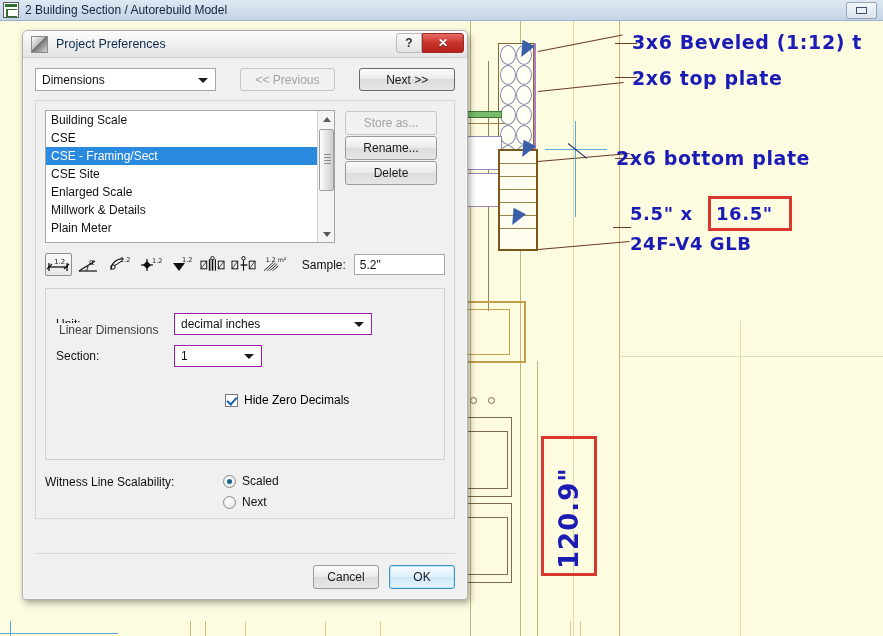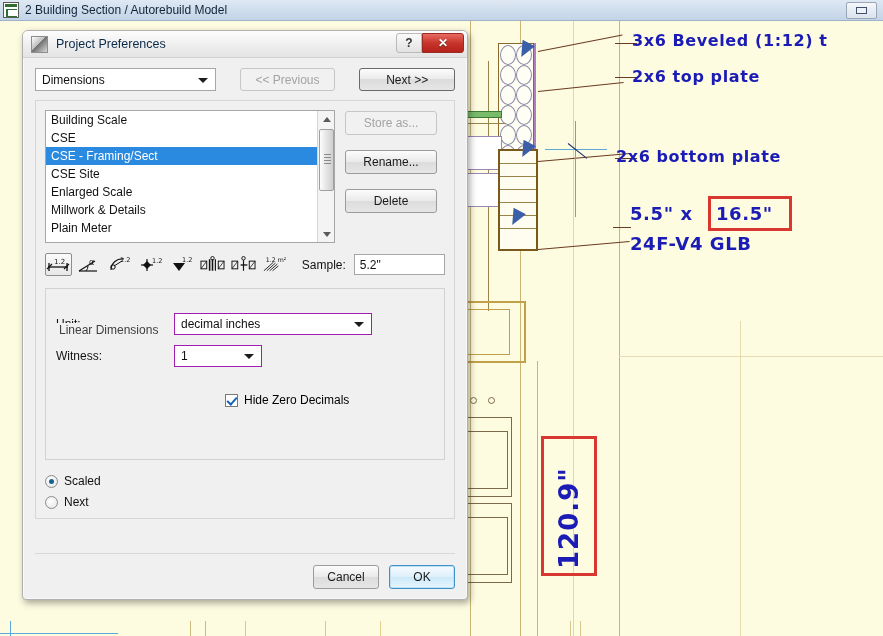--- a/index.html
+++ b/index.html
@@ -91,7 +91,7 @@
     position: absolute;
     color: #1b1bb5;
     font-family: "DejaVu Sans", sans-serif;
-    font-size: 16px;
+    font-size: 19px;
     font-weight: bold;
     letter-spacing: 0.6px;
     white-space: nowrap;

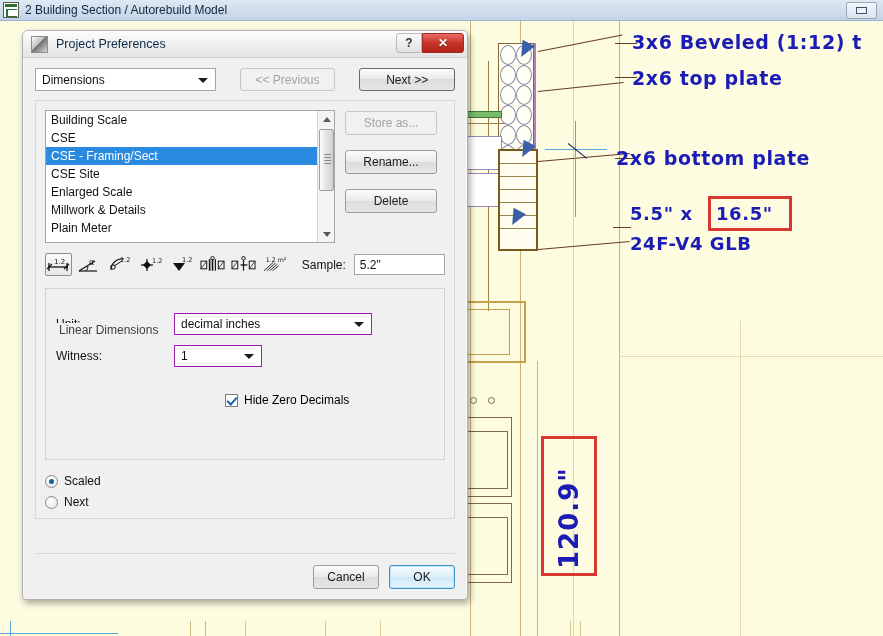--- a/index.html
+++ b/index.html
@@ -313,7 +313,7 @@
     z-index: 30;
     pointer-events: none;
   }
-  .sidebtns { display: flex; flex-direction: column; gap: 15px; padding-top: 1px; }
+  .sidebtns { display: flex; flex-direction: column; gap: 1px; padding-top: 1px; }
   .sidebtns .btn { width: 92px; height: 24px; }
 
   

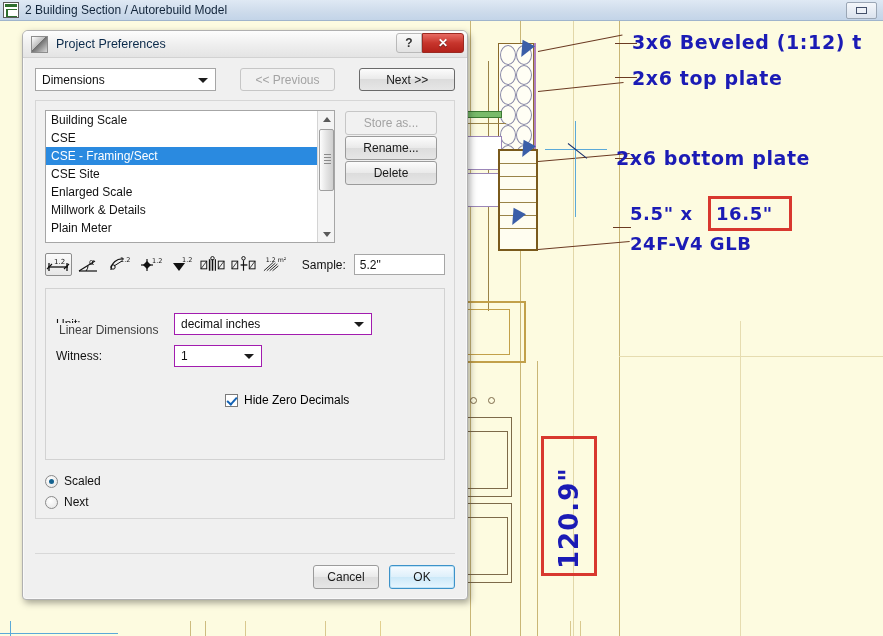--- a/index.html
+++ b/index.html
@@ -691,7 +691,7 @@
           </div>
 
           <div class="frow">
-            <span class="lbl">Witness:</span>
+            <span class="lbl">Section:</span>
             <div class="selbox sel-dec">
               <span>1</span>
               <span class="caret"></span>

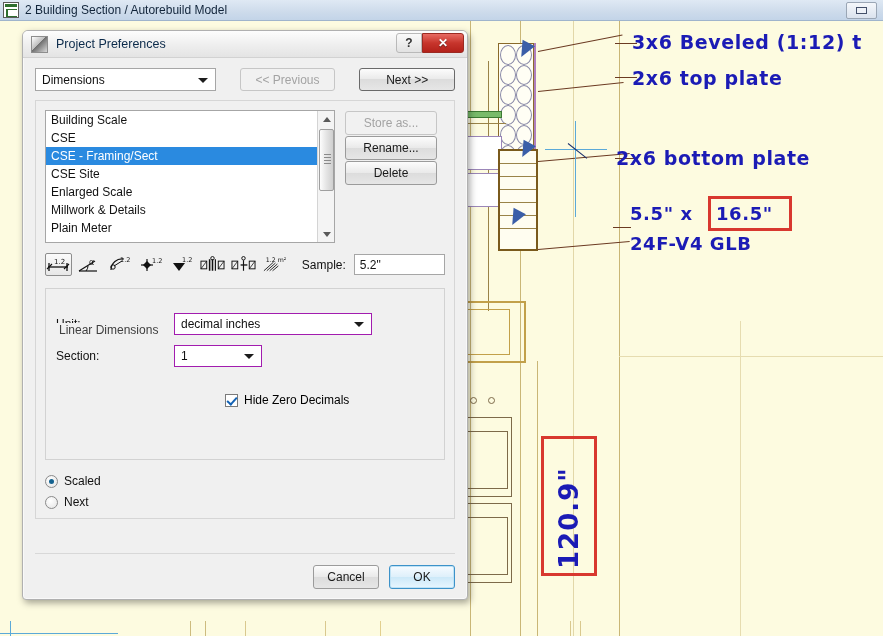--- a/index.html
+++ b/index.html
@@ -705,6 +705,7 @@
         </div>
 
         <div class="wrow">
+          <span class="wlbl">Witness Line Scalability:</span>
           <div class="radios">
             <label class="radio">
               <span class="rdot on"></span>

